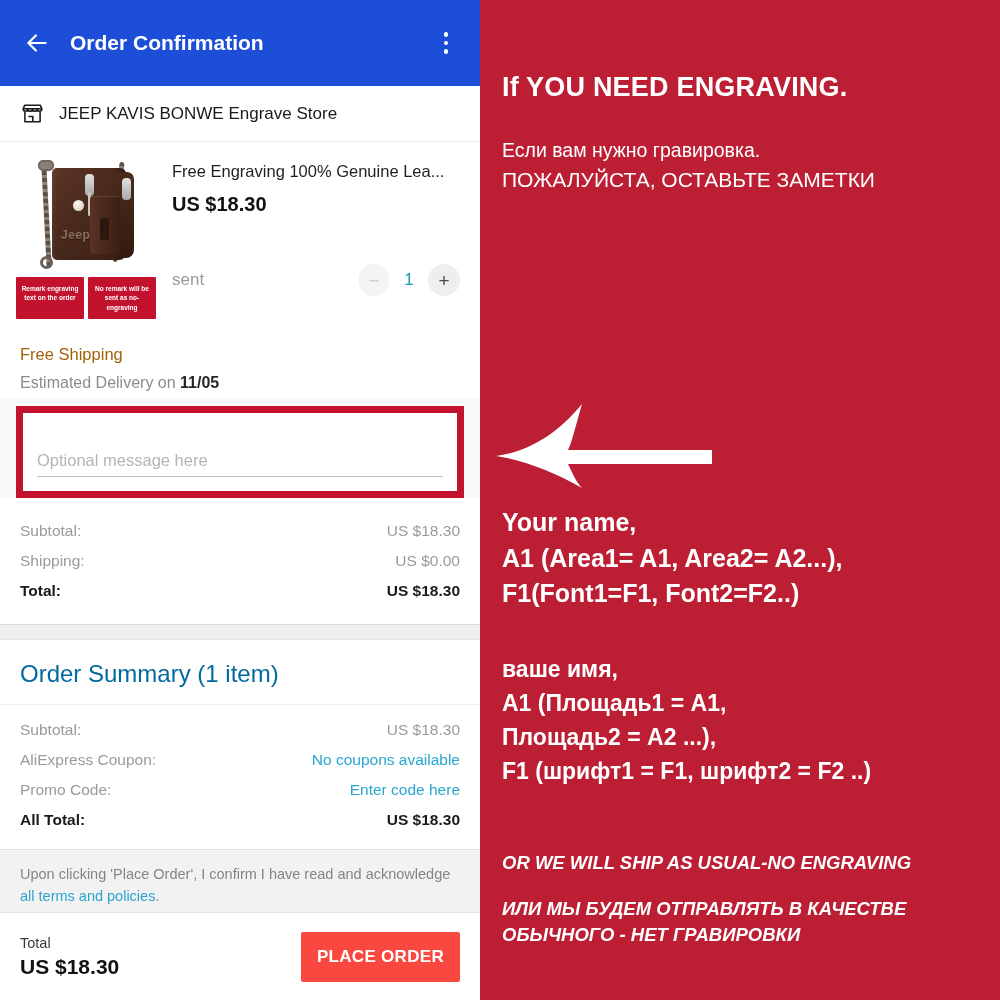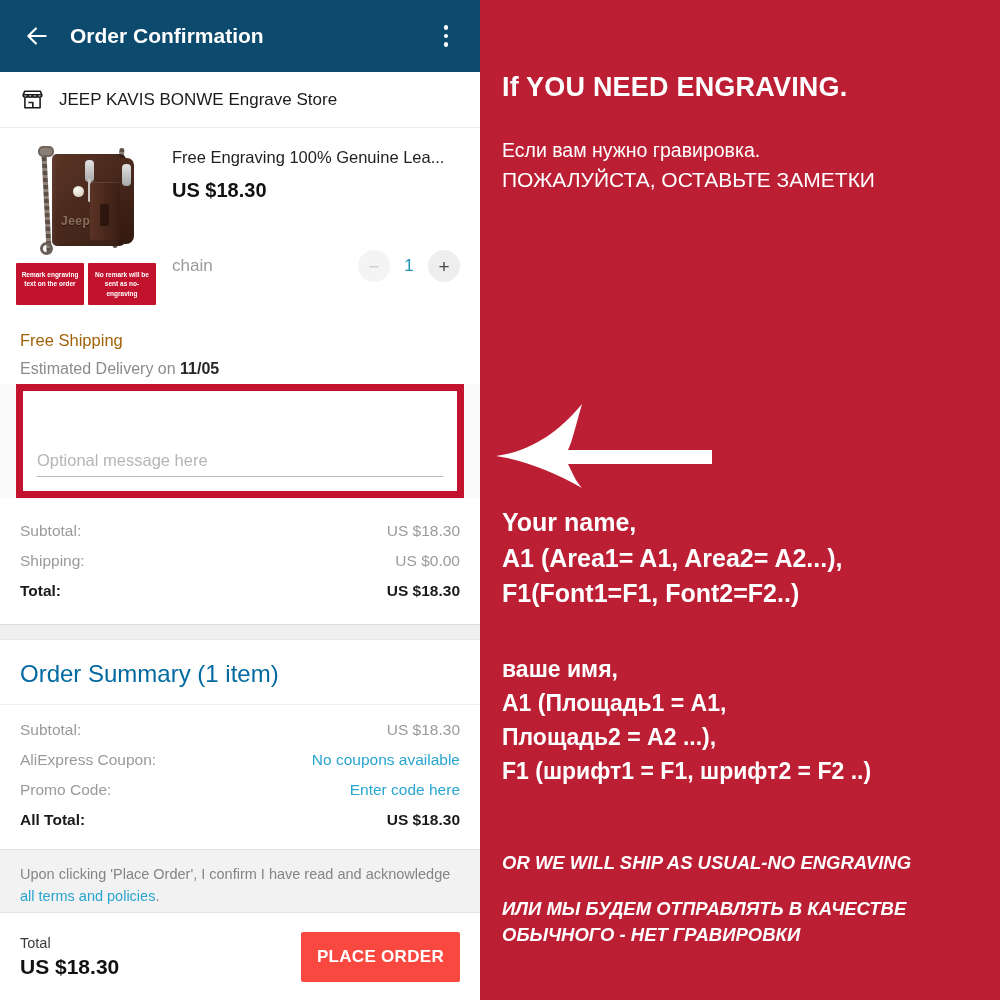--- a/index.html
+++ b/index.html
@@ -21,7 +21,7 @@
 
   
   .appbar {
-    height: 72px; background: #0c4a6e;
+    height: 86px; background: #1d4ed8;
     display: flex; align-items: center;
     padding: 0 14px;
   }

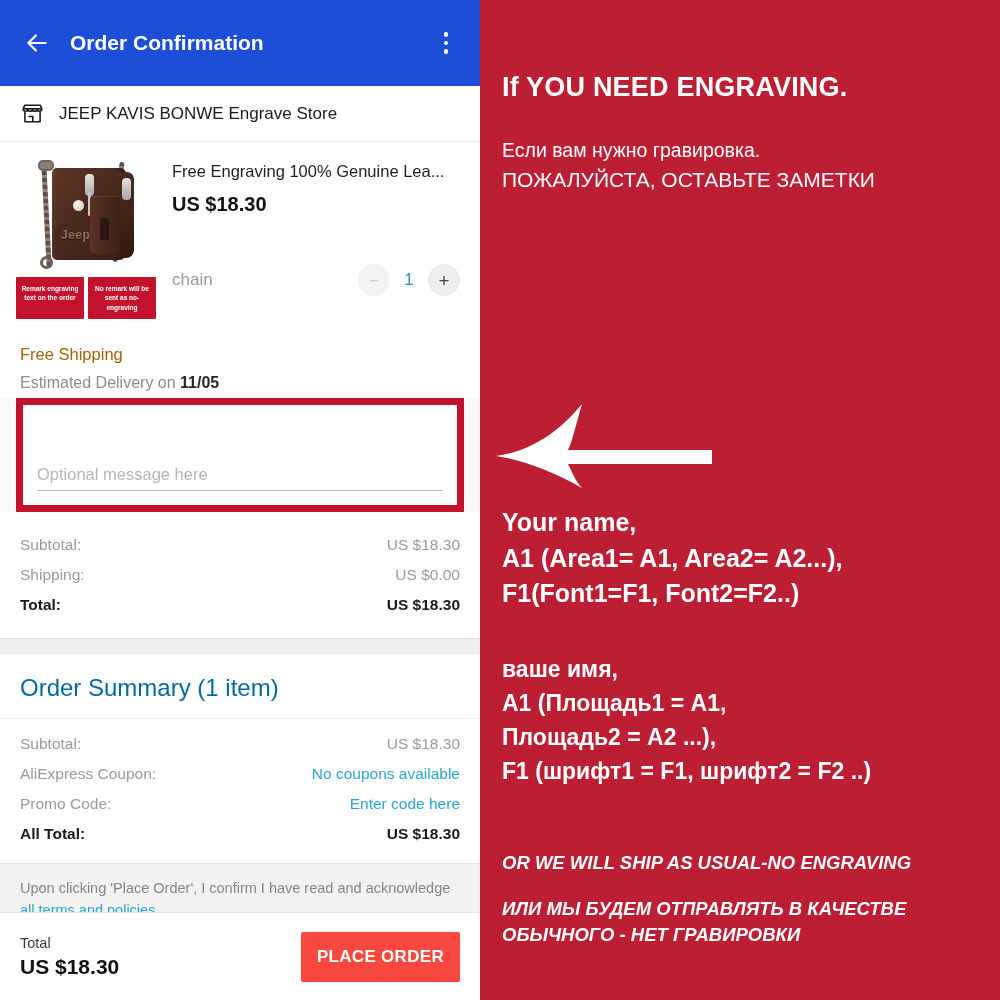--- a/index.html
+++ b/index.html
@@ -290,7 +290,7 @@
           <div class="product-title">Free Engraving 100% Genuine Lea...</div>
           <div class="product-price">US $18.30</div>
           <div class="variant-row">
-            <div class="variant-name">chain</div>
+            <div class="variant-name">sent</div>
             <div class="stepper">
               <div class="step-btn step-minus">−</div>
               <div class="qty">1</div>

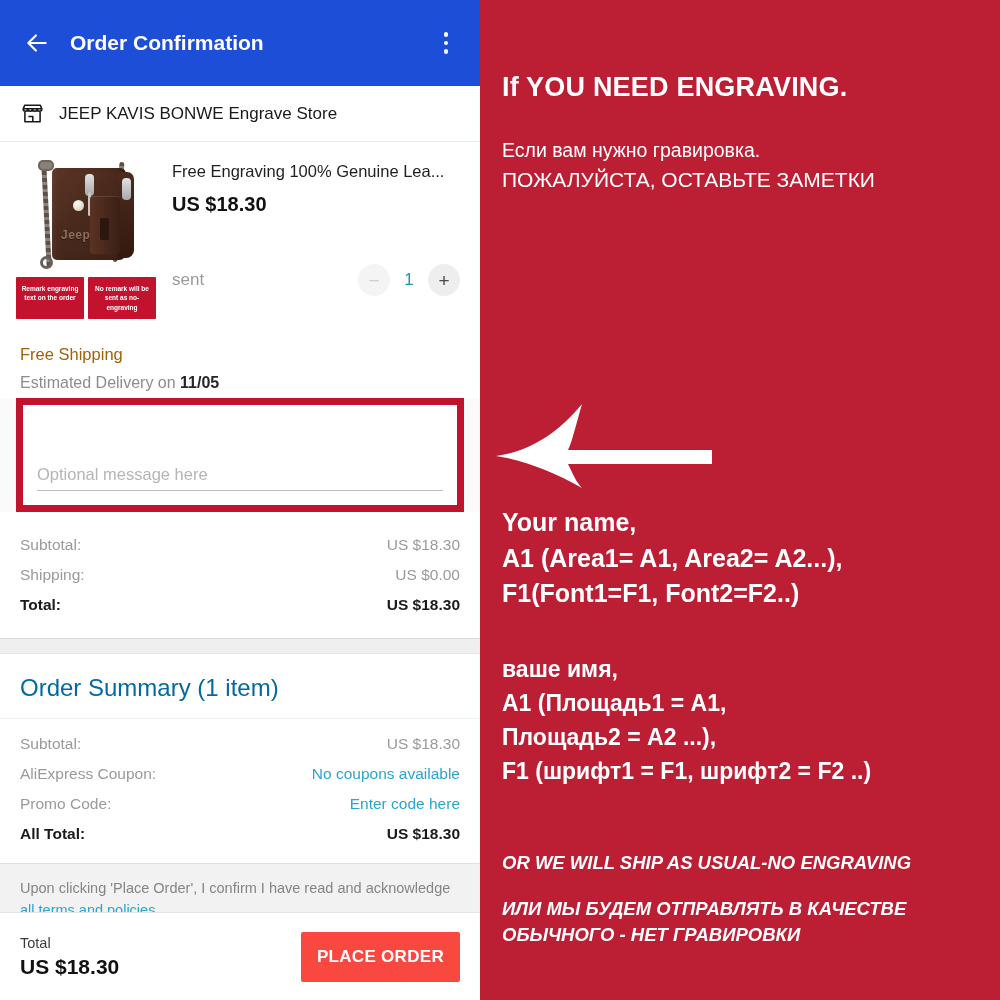--- a/index.html
+++ b/index.html
@@ -163,10 +163,10 @@
 
   
   .msg-highlight {
-    margin: 0 16px 0 16px;
+    margin: 8px 16px 0 16px;
     border: 7px solid #c3122e;
     background: #ffffff;
-    height: 114px;
+    height: 92px;
     position: relative;
   }
   .msg-input {

